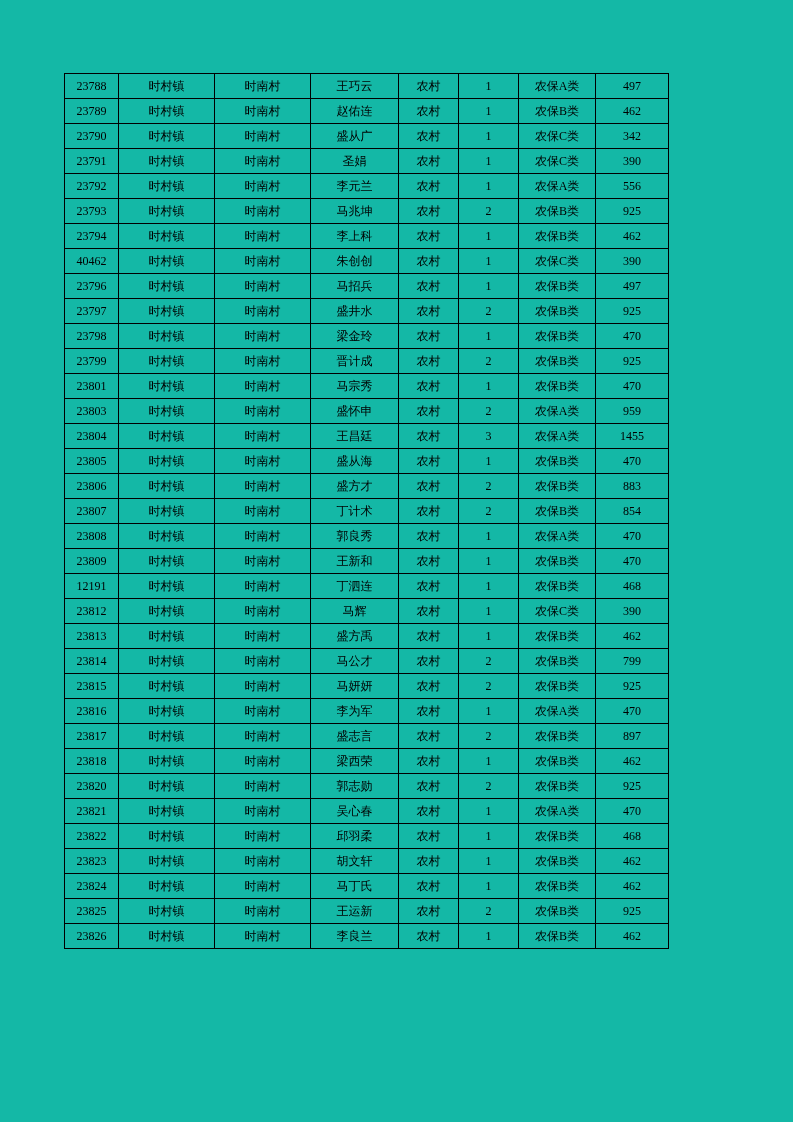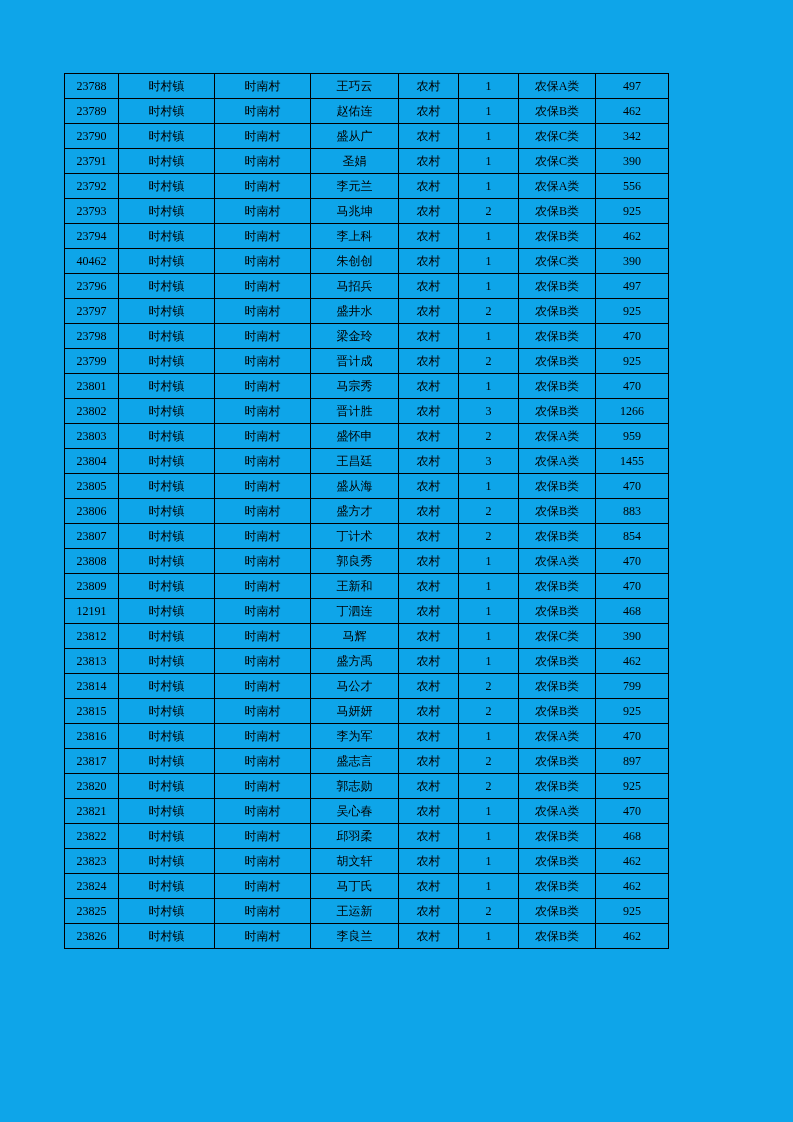--- a/index.html
+++ b/index.html
@@ -14,7 +14,7 @@
     position: relative;
     width: 793px;
     height: 1122px;
-    background: #0ea5e9;
+    background: #14b8a6;
     overflow: hidden;
   }
   table.data-table {

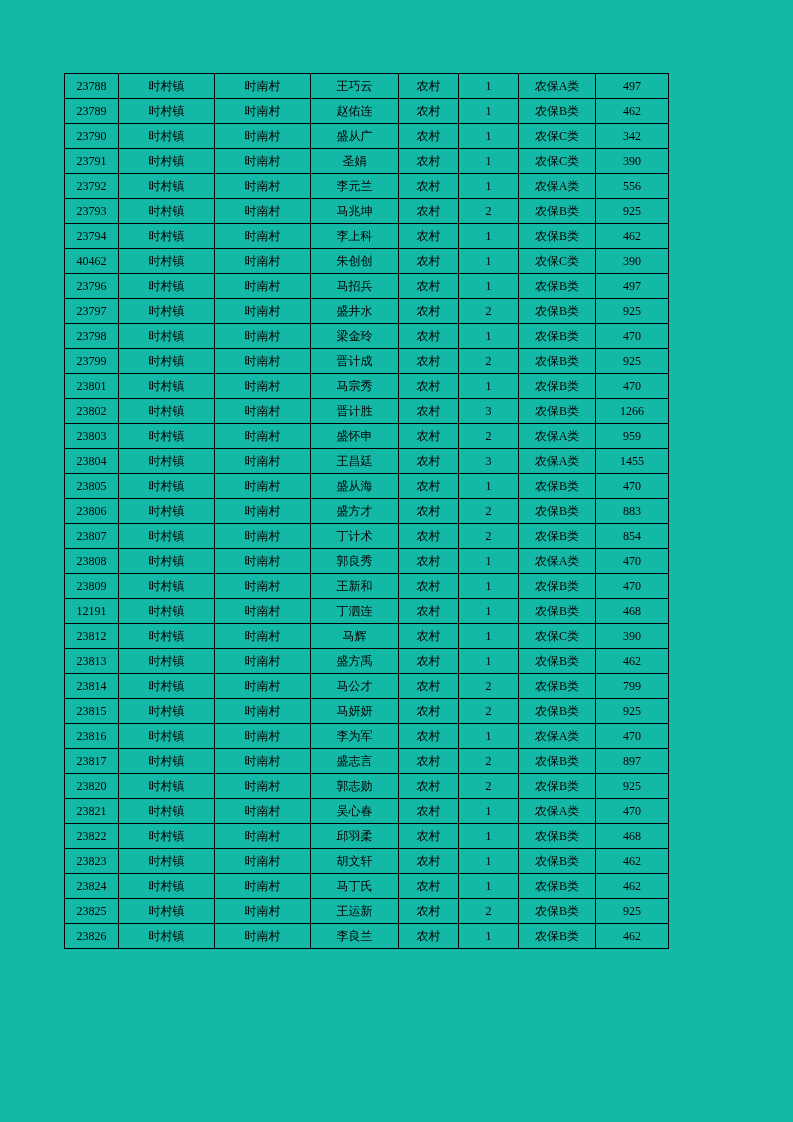--- a/index.html
+++ b/index.html
@@ -192,16 +192,6 @@
           <td>470</td>
         </tr>
         <tr>
-          <td>23802</td>
-          <td>时村镇</td>
-          <td>时南村</td>
-          <td>晋计胜</td>
-          <td>农村</td>
-          <td>3</td>
-          <td>农保B类</td>
-          <td>1266</td>
-        </tr>
-        <tr>
           <td>23803</td>
           <td>时村镇</td>
           <td>时南村</td>

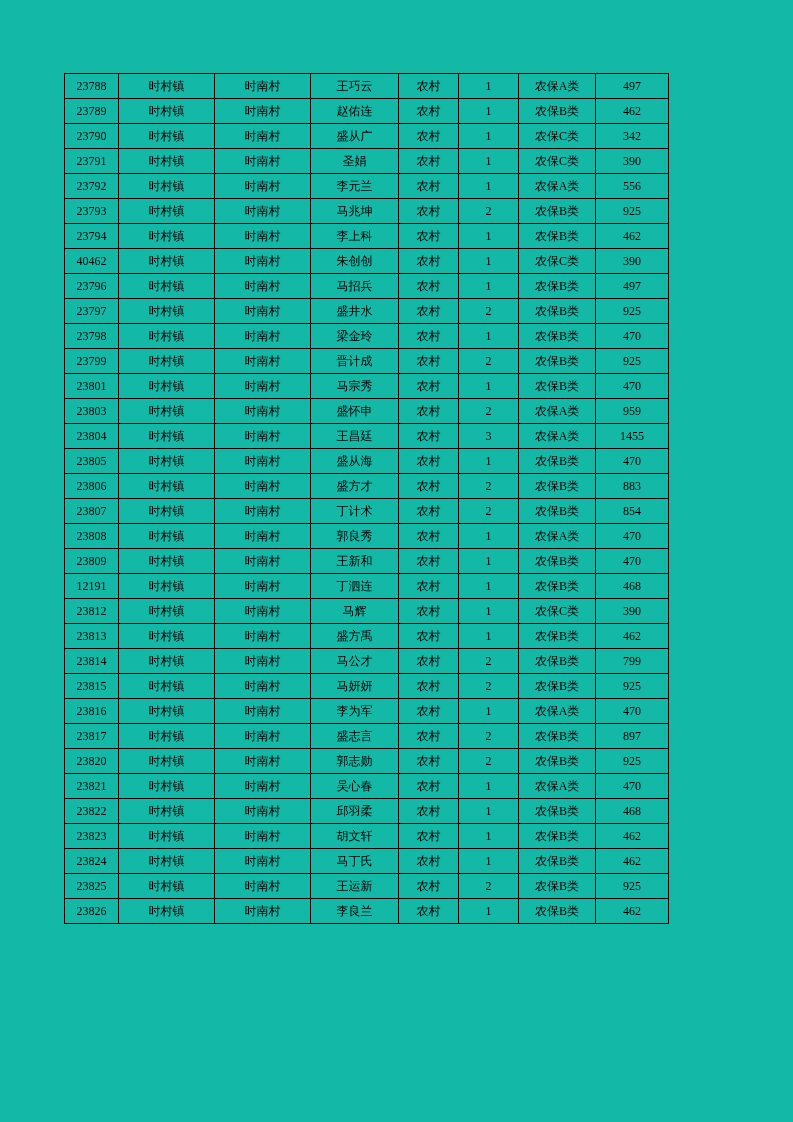--- a/index.html
+++ b/index.html
@@ -332,6 +332,16 @@
           <td>897</td>
         </tr>
         <tr>
+          <td>23818</td>
+          <td>时村镇</td>
+          <td>时南村</td>
+          <td>梁西荣</td>
+          <td>农村</td>
+          <td>1</td>
+          <td>农保B类</td>
+          <td>462</td>
+        </tr>
+        <tr>
           <td>23820</td>
           <td>时村镇</td>
           <td>时南村</td>

